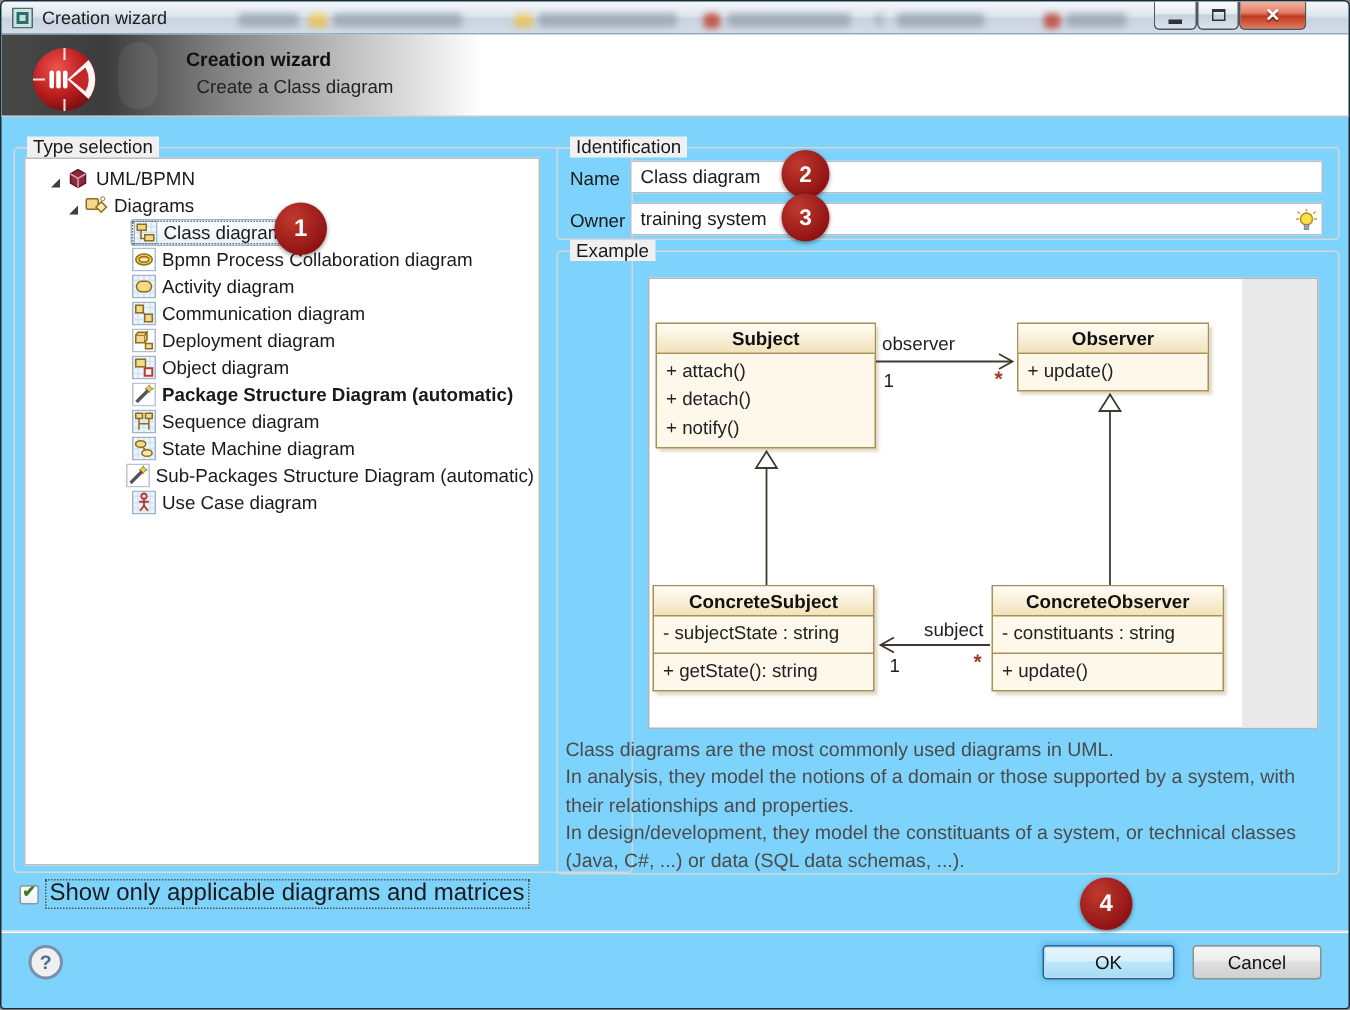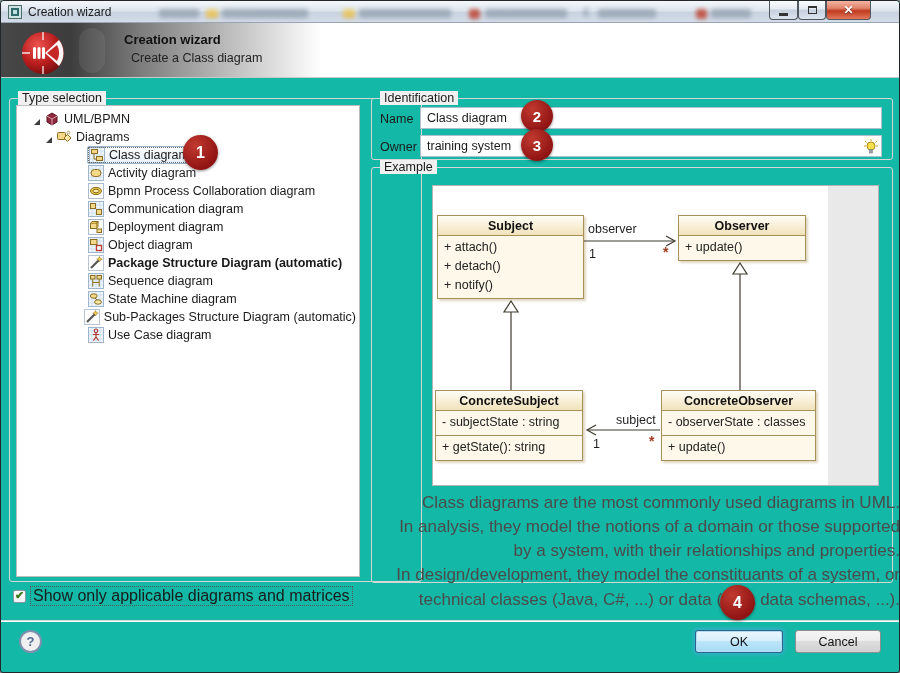--- a/index.html
+++ b/index.html
@@ -4,7 +4,7 @@
 <style>
   * { margin:0; padding:0; box-sizing:border-box; }
   html,body { width:900px; height:673px; font-family:"Liberation Sans", sans-serif; background:#888; }
-  .window { position:relative; width:900px; height:673px; background:#14b8a6;
+  .window { position:relative; width:900px; height:673px; background:#7dd3fc;
             border:1px solid #22272c; border-radius:4px 4px 3px 3px; overflow:hidden; }
 
   

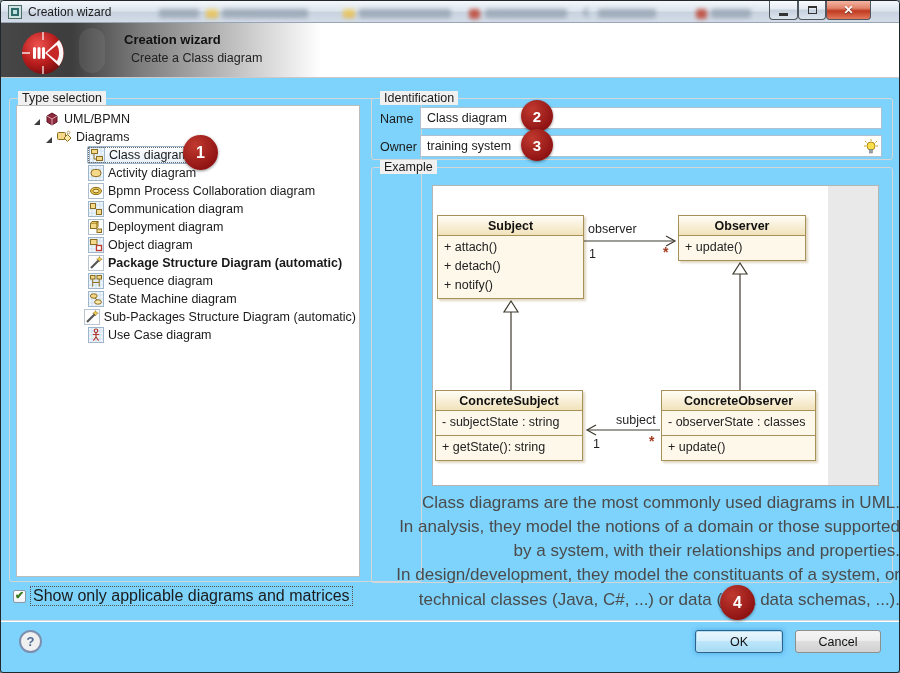--- a/index.html
+++ b/index.html
@@ -225,25 +225,25 @@
           <span class="sel-wrap">
             <span class="tree-icon">
               <svg width="16" height="16">
-                <rect x="0.5" y="0.5" width="15" height="15" fill="#eef5fb" stroke="#9fb6ca"></rect>
-                <path d="M4 1v14M8 1v14M12 1v14M1 4h14M1 8h14M1 12h14" stroke="#d3e2ef" stroke-width="1"></path>
-                <rect x="3" y="4.5" rx="3.5" ry="3.5" width="10" height="7" fill="#f5d98b" stroke="#8a6d1f"></rect>
-              </svg>
-            </span>
-            <span>Activity diagram</span>
-          </span>
-        </div>
-        <div class="tree-row" style="padding-left: 58px;">
-          <span class="tree-arrow"></span>
-          <span class="sel-wrap">
-            <span class="tree-icon">
-              <svg width="16" height="16">
                 <rect x="0.5" y="0.5" width="15" height="15" fill="#fff" stroke="#aebdca"></rect>
                 <ellipse cx="8" cy="8" rx="5.5" ry="3.6" fill="#f2cf4e" stroke="#8a6d1f"></ellipse>
                 <ellipse cx="8" cy="8" rx="3.2" ry="1.8" fill="#fbe9a8" stroke="#8a6d1f"></ellipse>
               </svg>
             </span>
             <span>Bpmn Process Collaboration diagram</span>
+          </span>
+        </div>
+        <div class="tree-row" style="padding-left: 58px;">
+          <span class="tree-arrow"></span>
+          <span class="sel-wrap">
+            <span class="tree-icon">
+              <svg width="16" height="16">
+                <rect x="0.5" y="0.5" width="15" height="15" fill="#eef5fb" stroke="#9fb6ca"></rect>
+                <path d="M4 1v14M8 1v14M12 1v14M1 4h14M1 8h14M1 12h14" stroke="#d3e2ef" stroke-width="1"></path>
+                <rect x="3" y="4.5" rx="3.5" ry="3.5" width="10" height="7" fill="#f5d98b" stroke="#8a6d1f"></rect>
+              </svg>
+            </span>
+            <span>Activity diagram</span>
           </span>
         </div>
         <div class="tree-row" style="padding-left: 58px;">

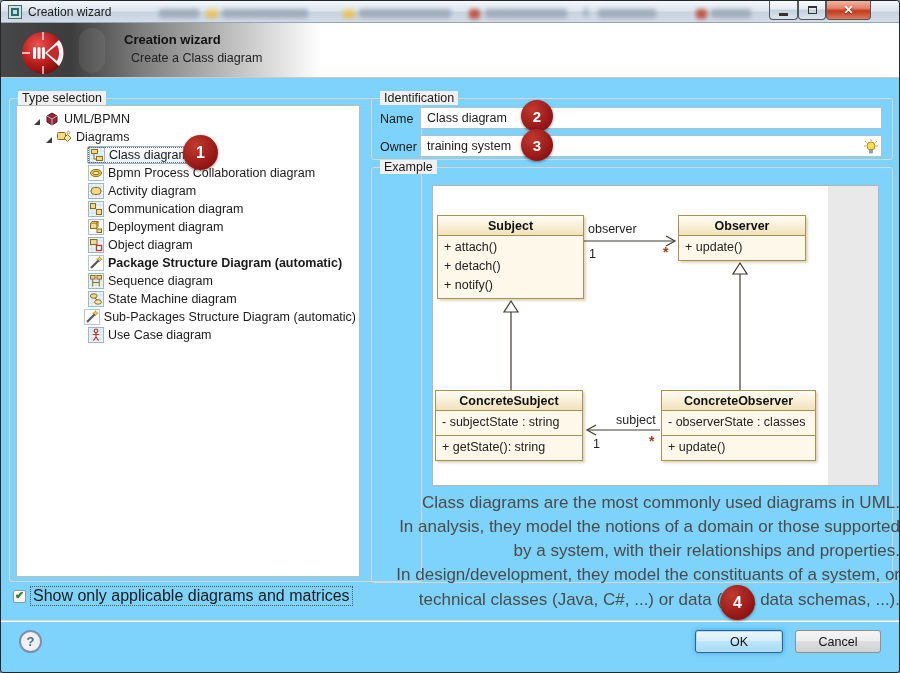--- a/index.html
+++ b/index.html
@@ -413,7 +413,7 @@
           <div class="cls" style="left: 228px; top: 204px; width: 155px;">
             <div class="cls-h">ConcreteObserver</div>
             <div class="cls-c">
-              <div class="cls-m">- observerState : classes</div>
+              <div class="cls-m">- constituants : string</div>
             </div>
             <div class="cls-c">
               <div class="cls-m">+ update()</div>

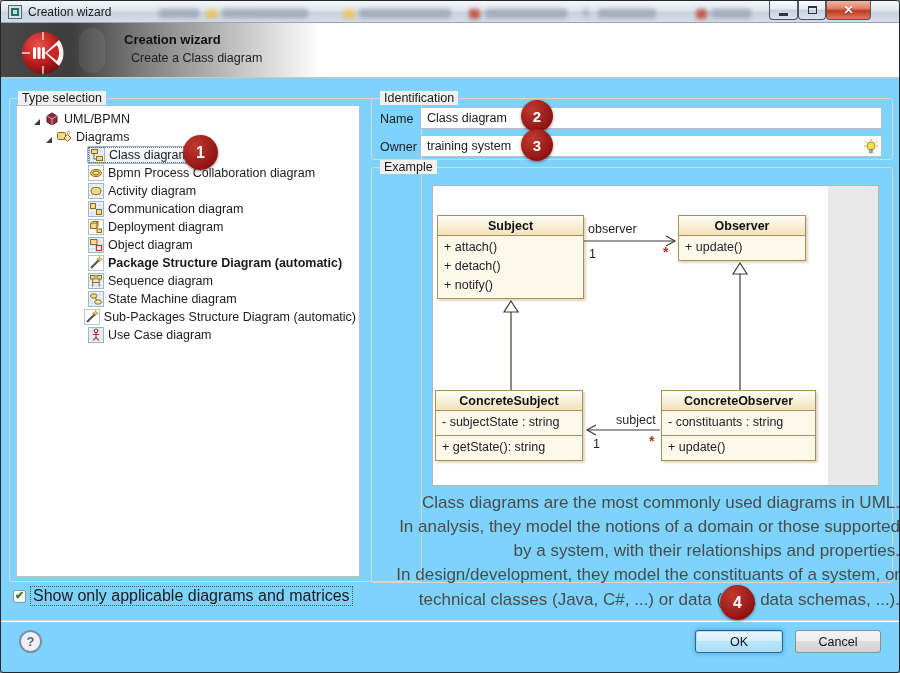--- a/index.html
+++ b/index.html
@@ -89,7 +89,7 @@
   .connectors { position:absolute; left:0; top:0; z-index:3; pointer-events:none; }
   .connectors text { font-family:"Liberation Sans",sans-serif; font-size:12.5px; fill:#1f1f1f; }
   .connectors text.star { fill:#a33b1f; font-size:14px; font-weight:bold; }
-  .desc { position:absolute; left:20px; top:323px; width:508px; font-size:17px; line-height:1.42; color:#4b4b4b;text-align:right; }
+  .desc { position:absolute; left:5px; top:323px; width:508px; font-size:13px; line-height:1.42; color:#4b4b4b; }
 
   
   .sep { position:absolute; left:0; right:0; top:619px; border-top:1px solid #d8d8d8; border-bottom:1px solid #fdfdfd; }

